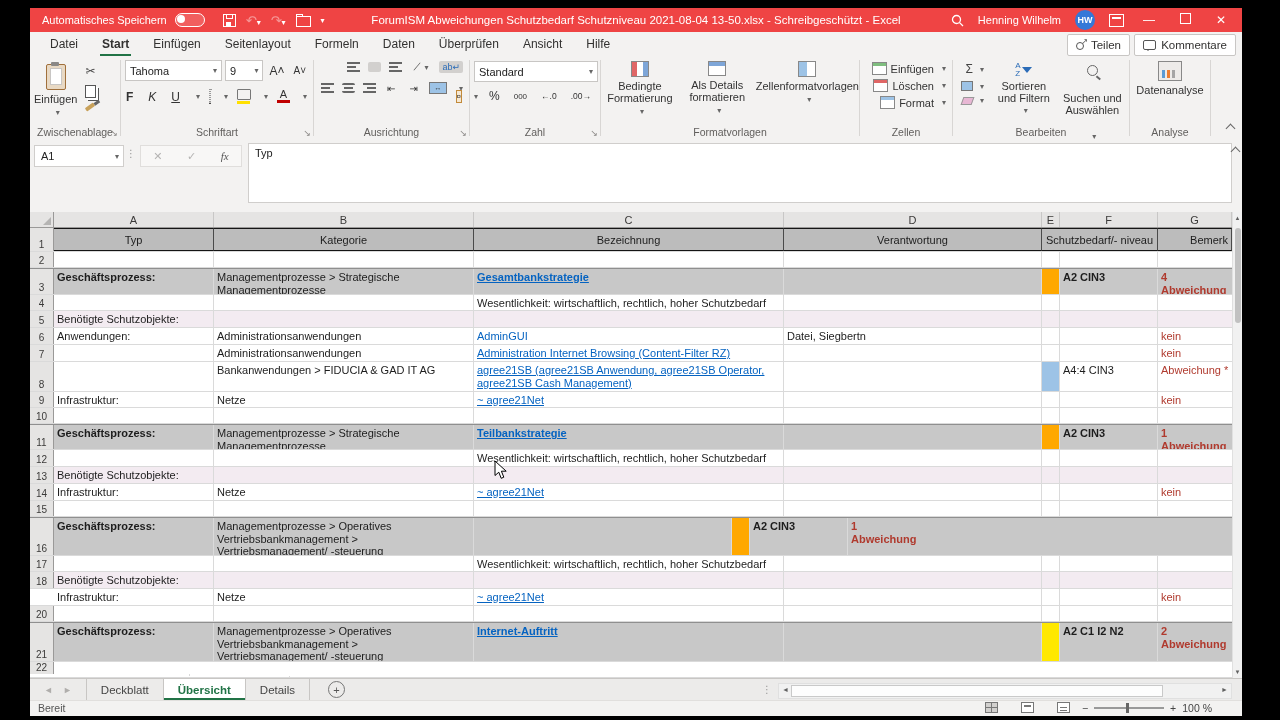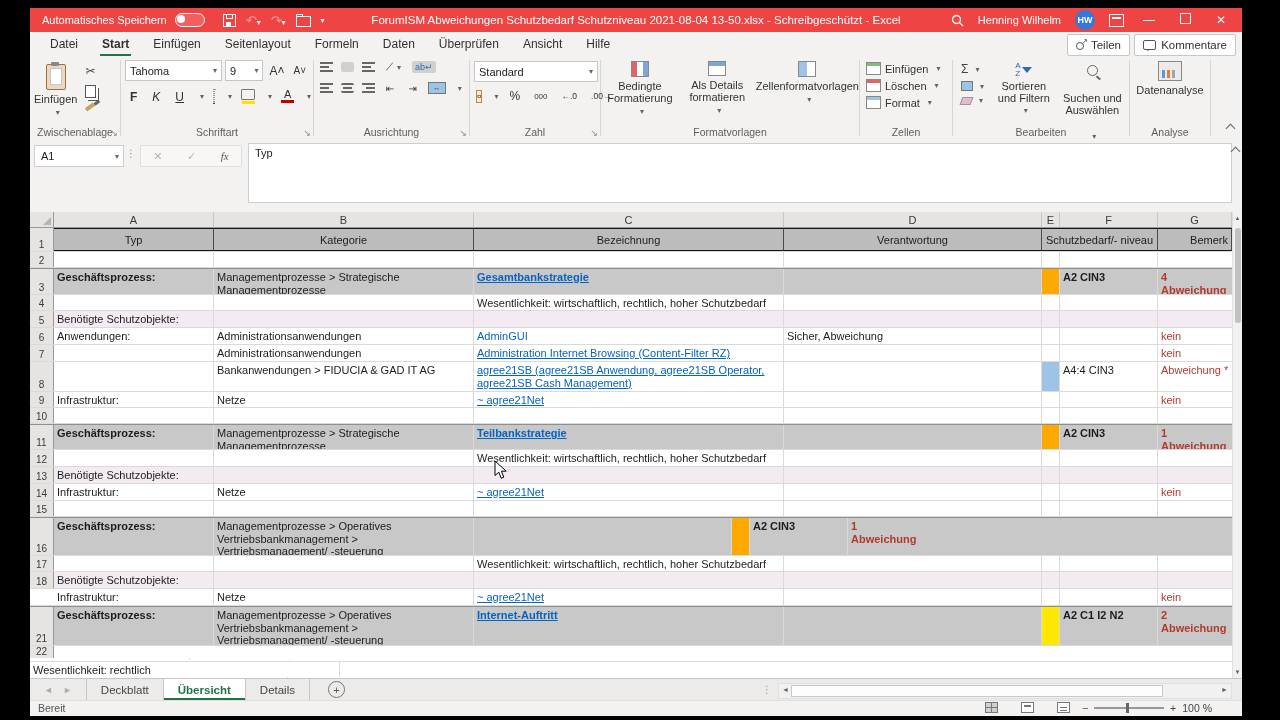--- a/index.html
+++ b/index.html
@@ -52,7 +52,7 @@
   .rgroup .launch{position:absolute;right:2px;bottom:2px;font-size:9px;color:#8A8886;}
   .gdiv{flex:none;width:1px;background:#D8D6D4;margin:4px 0;}
   .gi{color:#444;}
-  .smallrow{display:flex;align-items:center;gap:6px;}
+  .smallrow{display:flex;align-items:center;gap:6px;justify-content:flex-end;}
   .combo{background:#fff;border:1px solid #C8C6C4;height:19px;display:flex;align-items:center;
          font-size:11px;color:#222;padding:0 4px;justify-content:space-between;}
   .cv{font-size:8px;color:#666;margin-left:4px;}

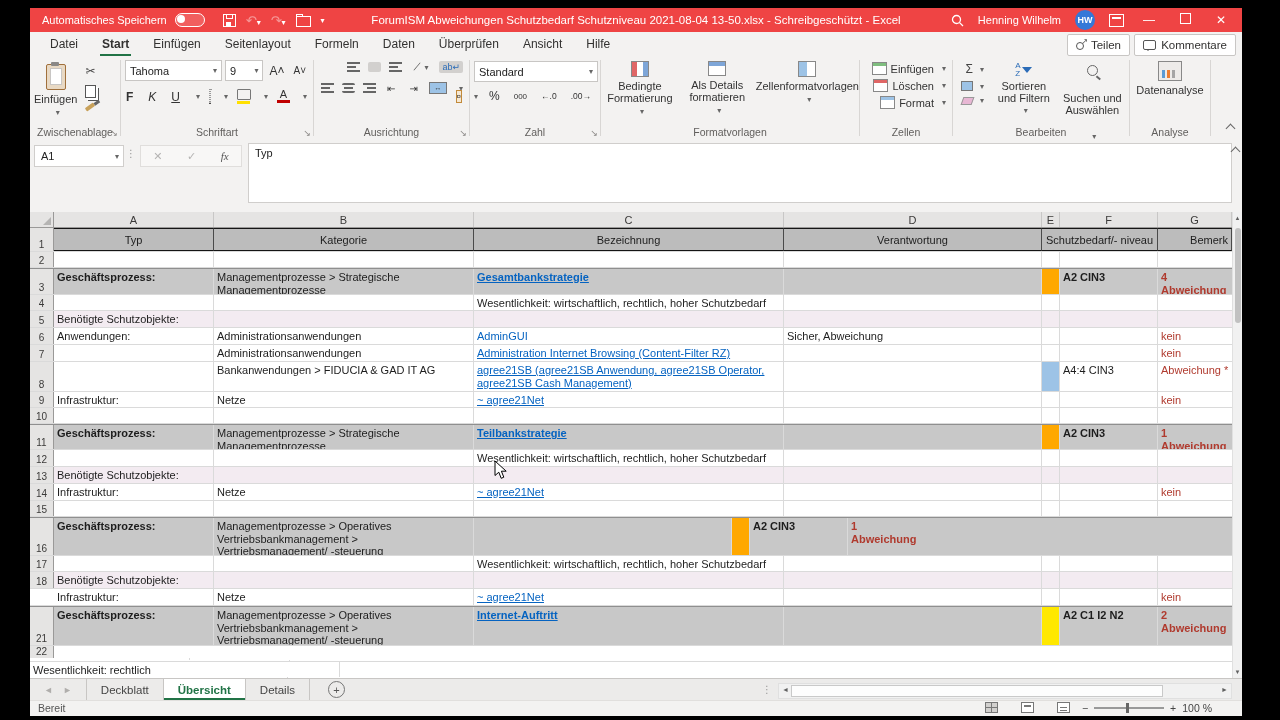--- a/index.html
+++ b/index.html
@@ -509,7 +509,7 @@
           <div class="cell" style="width: 160px;"><span>Anwendungen:</span></div>
           <div class="cell nw" style="width: 260px;"><span>Administrationsanwendungen</span></div>
           <div class="cell" style="width: 310px;"><span class="blue">AdminGUI</span></div>
-          <div class="cell" style="width: 258px;"><span>Sicher, Abweichung</span></div>
+          <div class="cell" style="width: 258px;"><span>Datei, Siegbertn</span></div>
           <div class="cell" style="width: 18px;"></div>
           <div class="cell" style="width: 98px;"></div>
           <div class="cell last" style="width: 74px;"><span class="red">kein Schutznive</span></div>

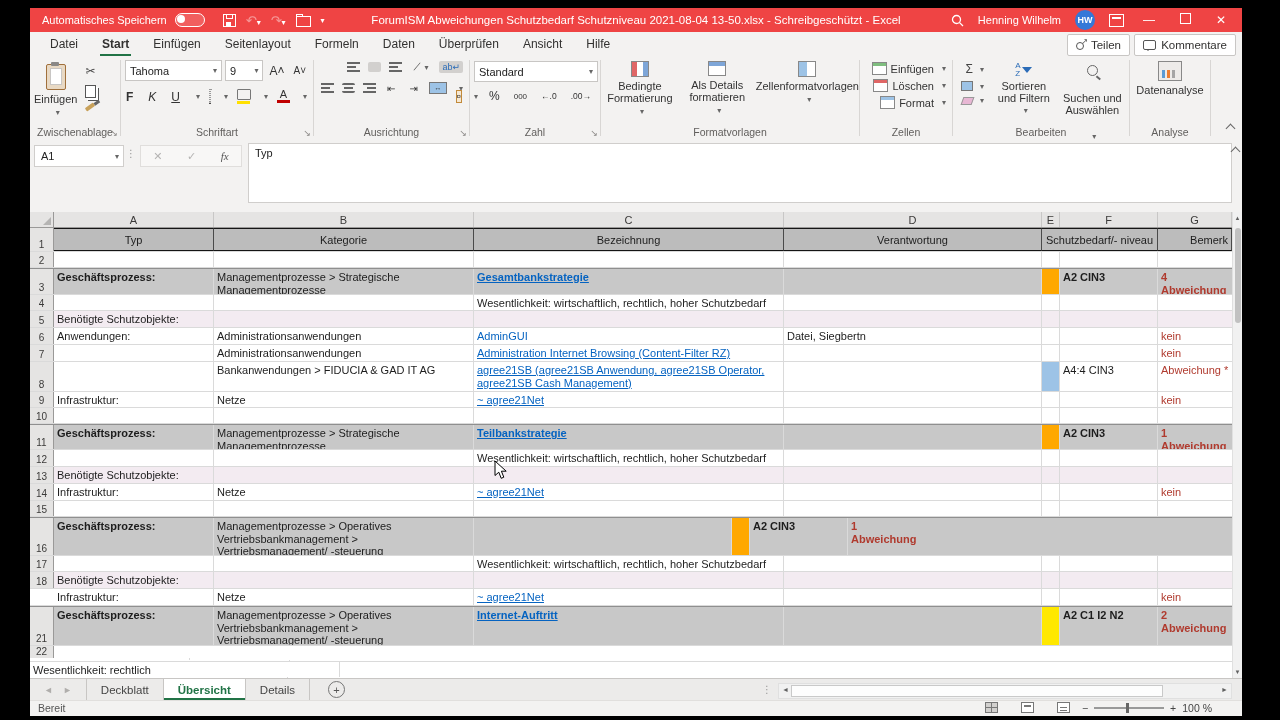--- a/index.html
+++ b/index.html
@@ -643,6 +643,16 @@
           <div class="cell" style="width: 98px;"></div>
           <div class="cell last" style="width: 74px;"><span class="red">kein Schutznive</span></div>
         </div>
+        <div class="grow" style="height: 16px;">
+          <div class="rh" style="width: 24px;">20</div>
+          <div class="cell" style="width: 160px;"></div>
+          <div class="cell" style="width: 260px;"></div>
+          <div class="cell" style="width: 310px;"></div>
+          <div class="cell" style="width: 258px;"></div>
+          <div class="cell" style="width: 18px;"></div>
+          <div class="cell" style="width: 98px;"></div>
+          <div class="cell last" style="width: 74px;"></div>
+        </div>
         <div class="grow sect" style="height: 40px; background: rgb(200, 200, 200);">
           <div class="rh" style="width: 24px;">21</div>
           <div class="cell" style="width: 160px;"><span class="b">Geschäftsprozess:</span></div>

